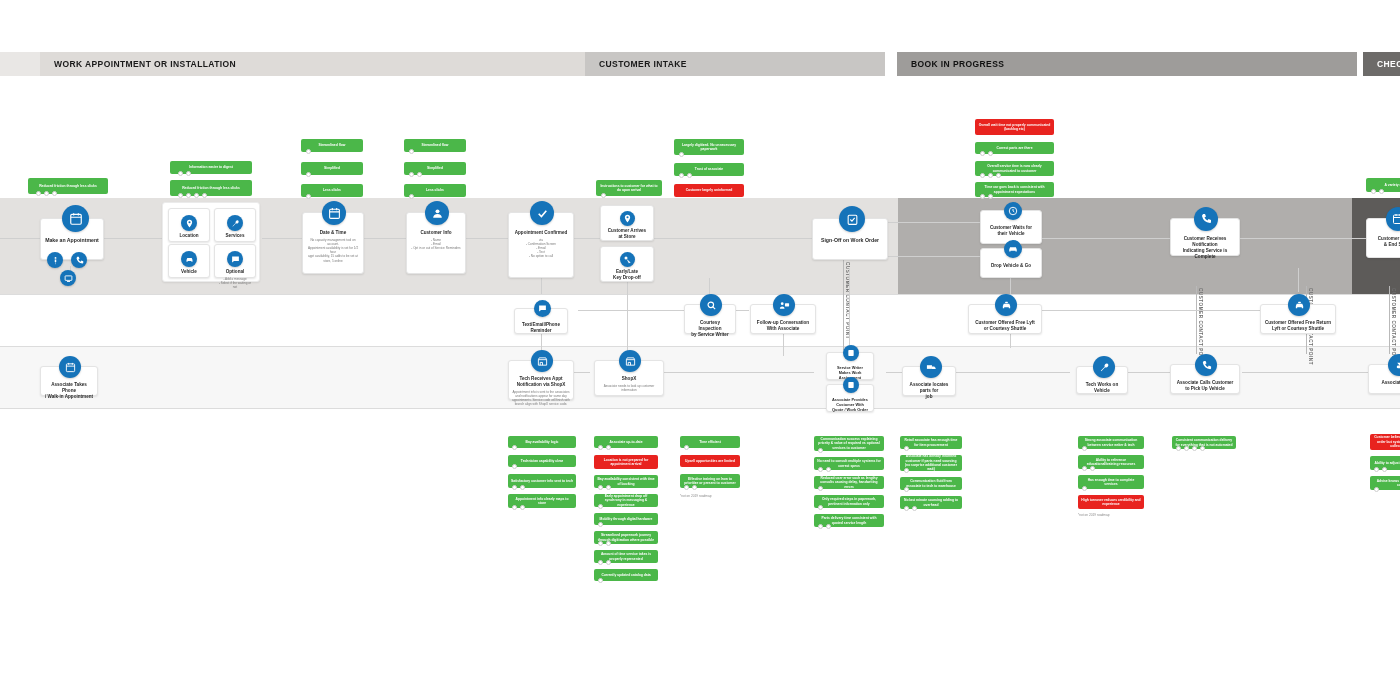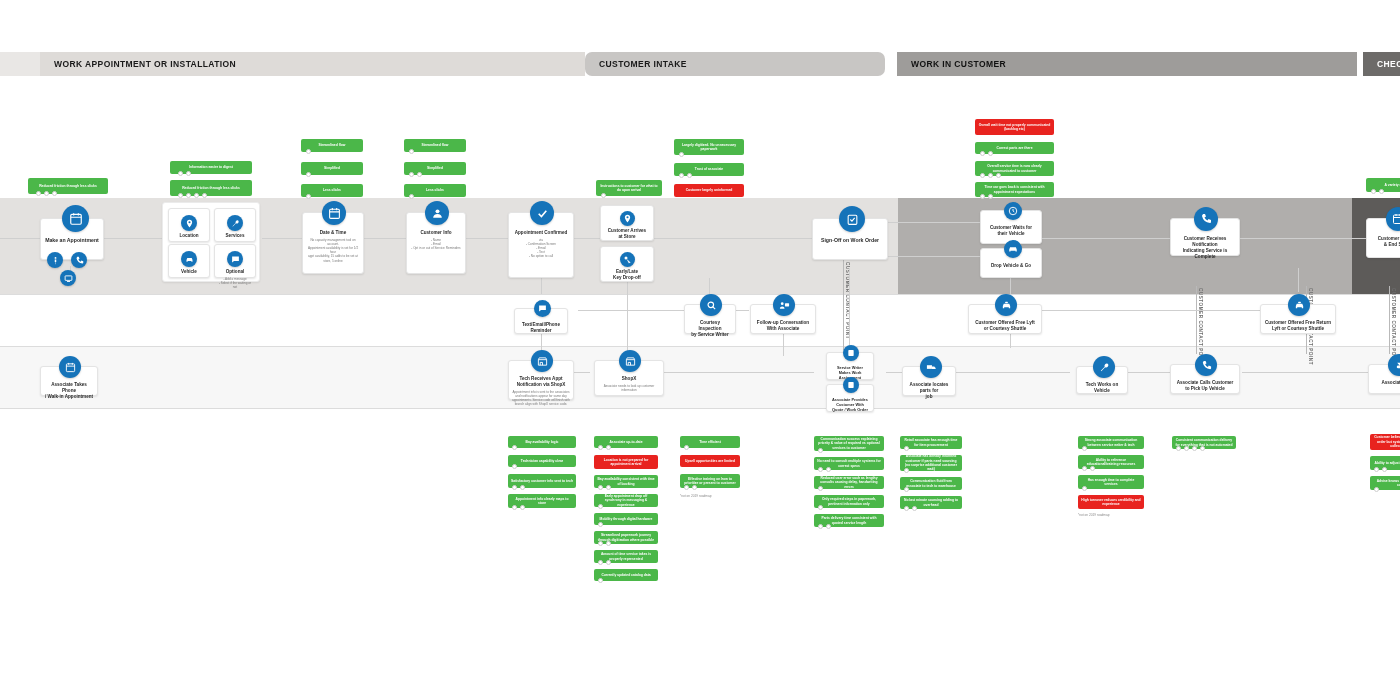--- a/index.html
+++ b/index.html
@@ -105,7 +105,7 @@
   <div class="phasebar">
     <div class="phase gap" style="left:0; width:40px;"></div>
     <div class="phase p1" style="left:40px; width:545px;">WORK APPOINTMENT OR INSTALLATION</div>
-    <div class="phase p2" style="left:585px; width:300px;border-radius:7px;">CUSTOMER INTAKE</div>
+    <div class="phase p2" style="left:585px; width:300px;">CUSTOMER INTAKE</div>
     <div class="phase p3" style="left:897px; width:460px;">WORK IN CUSTOMER</div>
     <div class="phase p4" style="left:1363px; width:37px;">CHECK</div>
   </div>

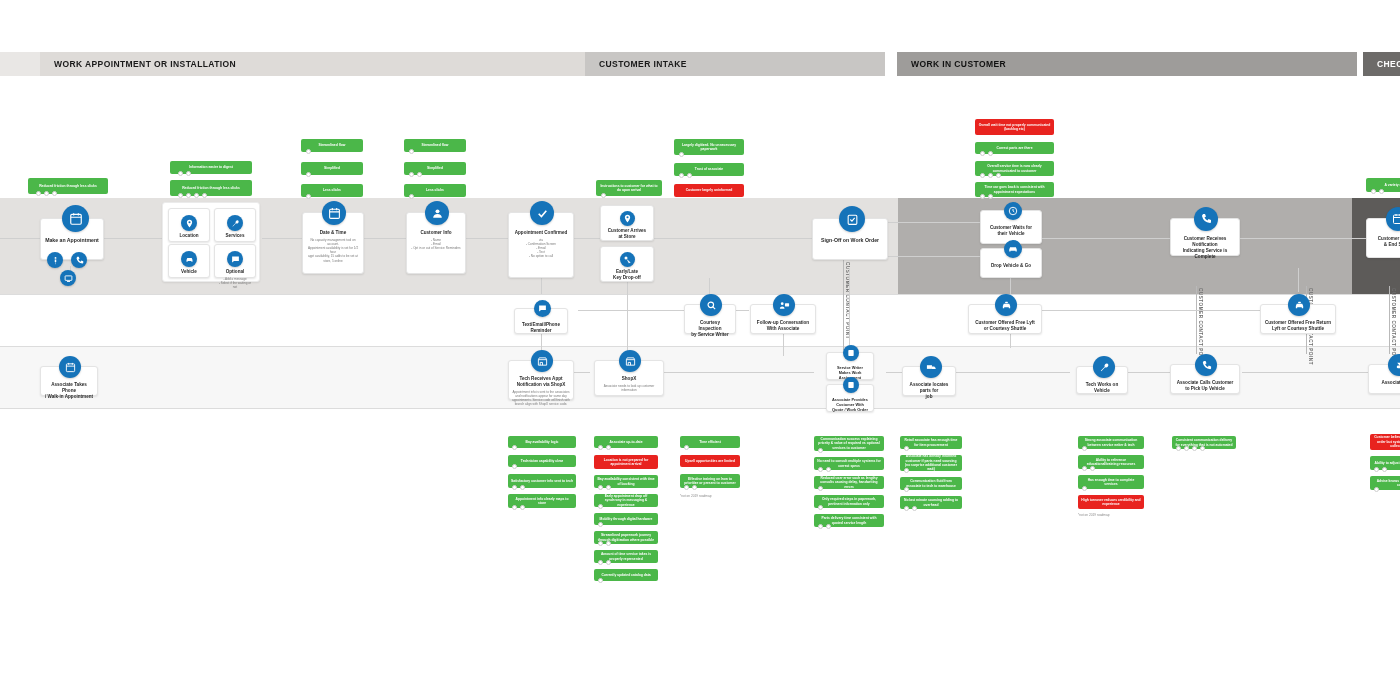--- a/index.html
+++ b/index.html
@@ -106,7 +106,7 @@
     <div class="phase gap" style="left:0; width:40px;"></div>
     <div class="phase p1" style="left:40px; width:545px;">WORK APPOINTMENT OR INSTALLATION</div>
     <div class="phase p2" style="left:585px; width:300px;">CUSTOMER INTAKE</div>
-    <div class="phase p3" style="left:897px; width:460px;">WORK IN CUSTOMER</div>
+    <div class="phase p3" style="left:897px; width:460px;">BOOK IN PROGRESS</div>
     <div class="phase p4" style="left:1363px; width:37px;">CHECK</div>
   </div>
 

